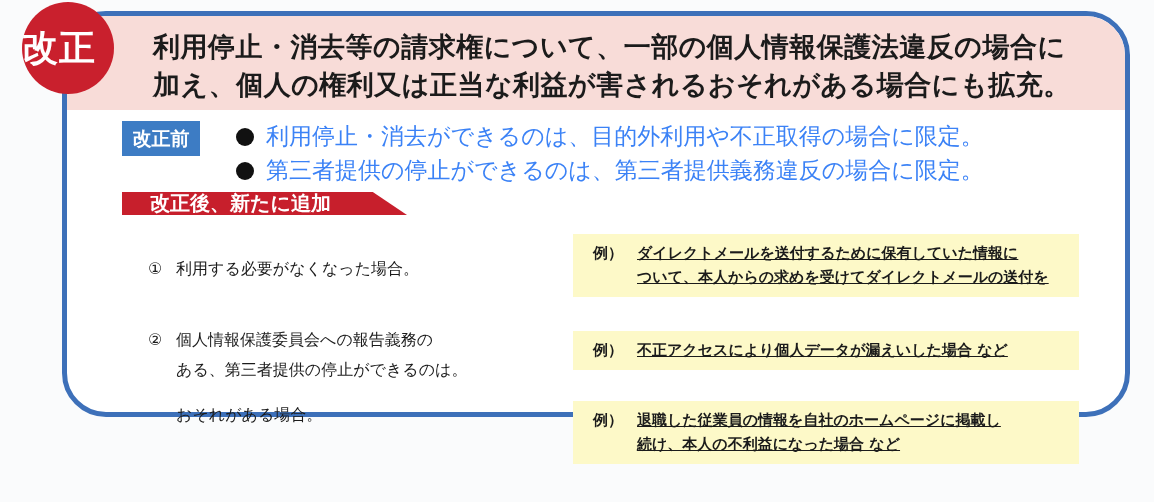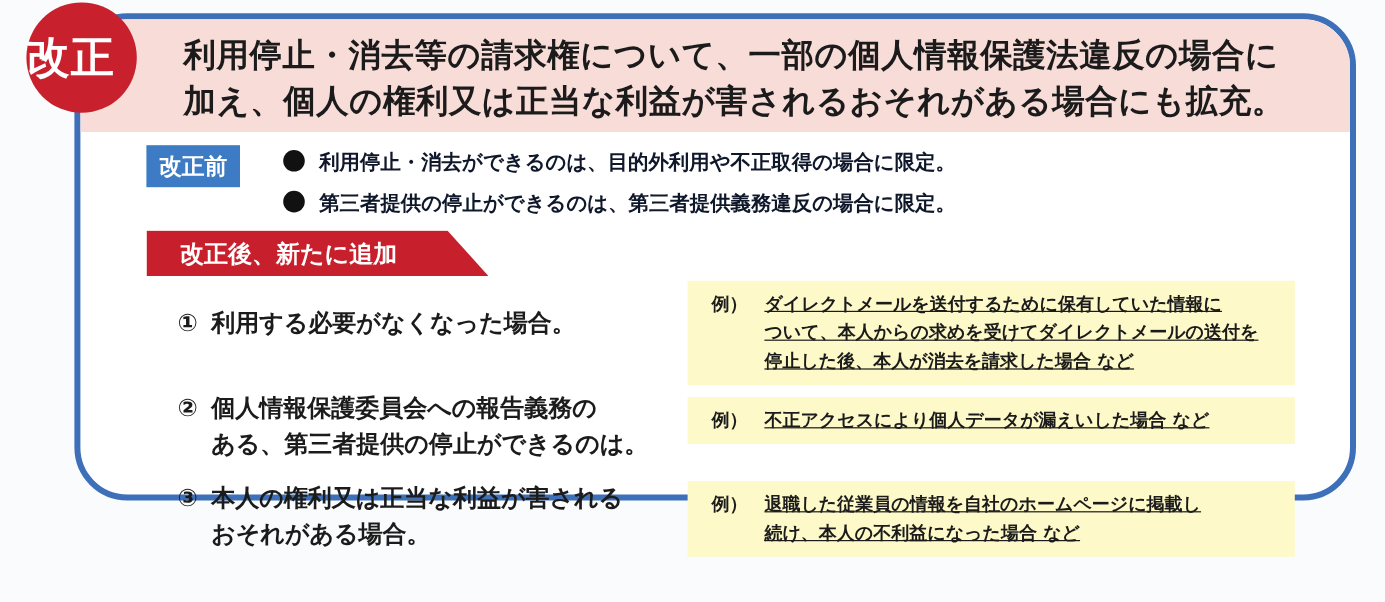--- a/index.html
+++ b/index.html
@@ -28,7 +28,7 @@
     display: flex; align-items: center; justify-content: center; z-index: 2;
   }
   .before-list { position: absolute; left: 236px; top: 119px; z-index: 2; }
-  .before-item { font-size: 17px; font-weight: bold; line-height: 34px; white-space: nowrap; color: #0f172a; }
+  .before-item { font-size: 23px; font-weight: normal; line-height: 34px; white-space: nowrap; color: #3b82f6; }
   .before-item .dot { display: inline-block; width: 18px; height: 18px; border-radius: 50%; background: #111; margin-right: 12px; vertical-align: -2px; }
   .after-banner {
     position: absolute; left: 122px; top: 192px; width: 285px; height: 38px; z-index: 2;

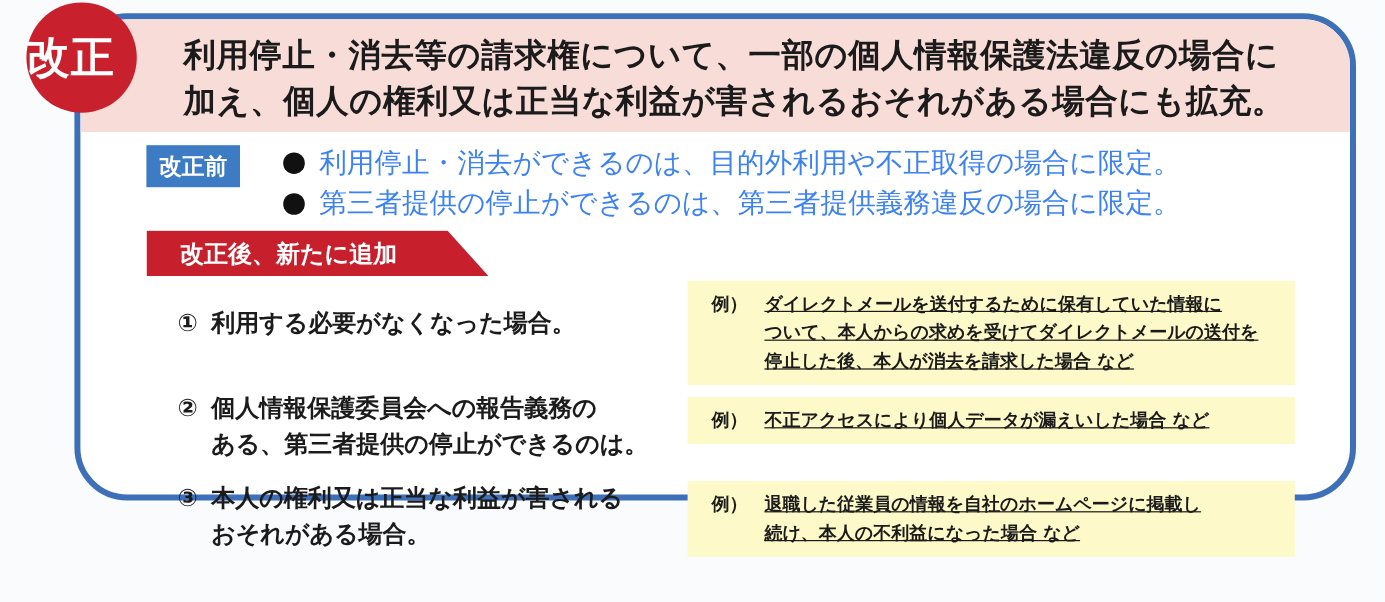--- a/index.html
+++ b/index.html
@@ -31,7 +31,7 @@
   .before-item { font-size: 23px; font-weight: normal; line-height: 34px; white-space: nowrap; color: #3b82f6; }
   .before-item .dot { display: inline-block; width: 18px; height: 18px; border-radius: 50%; background: #111; margin-right: 12px; vertical-align: -2px; }
   .after-banner {
-    position: absolute; left: 122px; top: 192px; width: 285px; height: 38px; z-index: 2;
+    position: absolute; left: 122px; top: 192px; width: 285px; height: 23px; z-index: 2;
     background: #c71f2c; color: #fff; font-size: 20px; font-weight: bold;
     clip-path: polygon(0 0, 88% 0, 100% 100%, 0 100%);
     display: flex; align-items: center; padding-left: 28px;

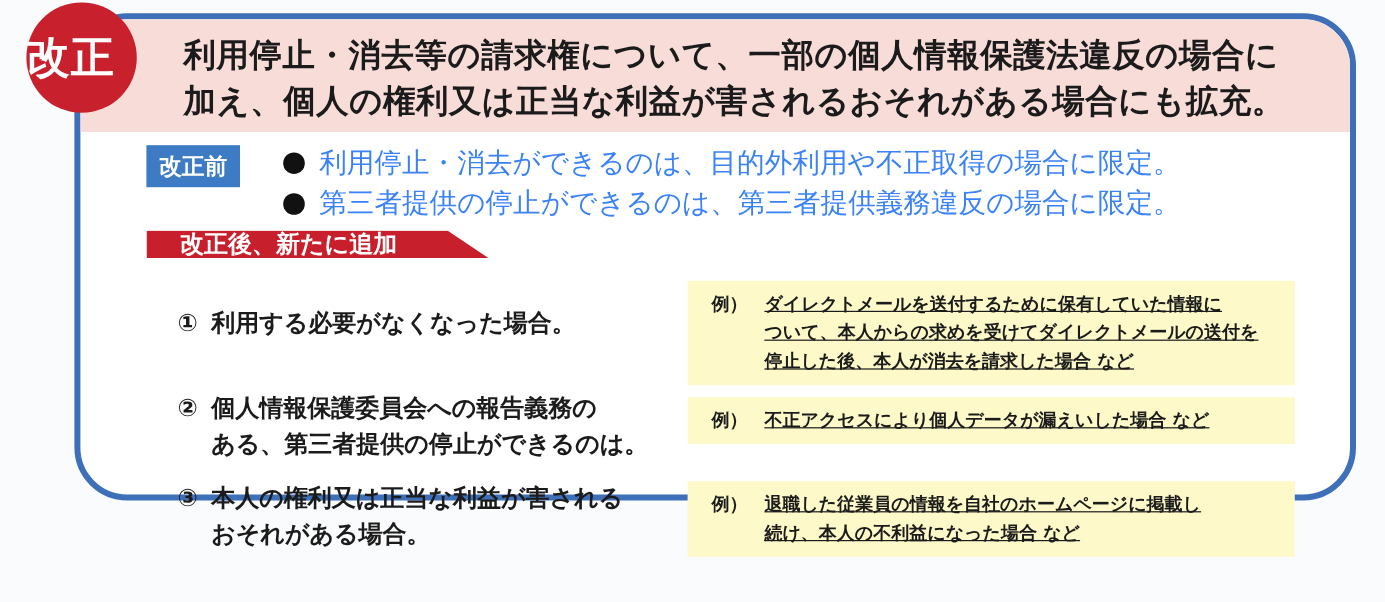--- a/index.html
+++ b/index.html
@@ -36,7 +36,7 @@
     clip-path: polygon(0 0, 88% 0, 100% 100%, 0 100%);
     display: flex; align-items: center; padding-left: 28px;
   }
-  .case { position: absolute; left: 148px; z-index: 2; font-size: 20px; font-weight: bold; line-height: 30px; color: #1b1b1b; }
+  .case { position: absolute; left: 148px; z-index: 2; font-size: 16px; font-weight: normal; line-height: 30px; color: #1b1b1b; }
   .case .num { display: inline-block; width: 28px; }
   .case .line2 { padding-left: 28px; }
   .example {

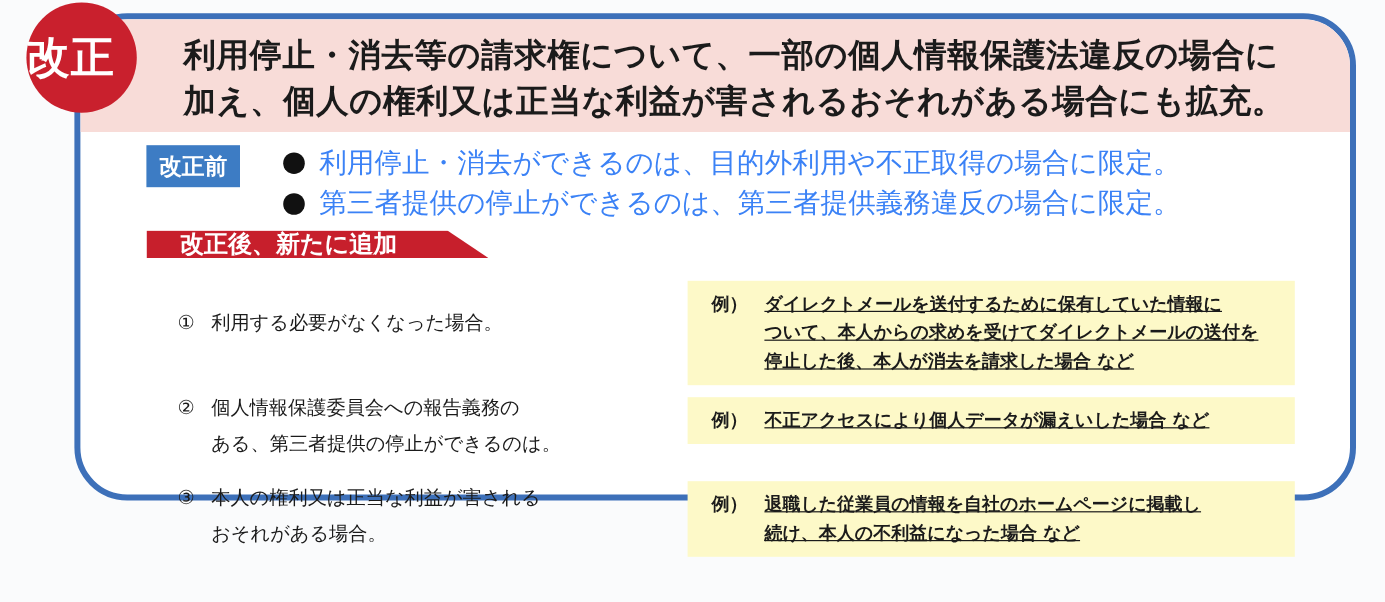--- a/index.html
+++ b/index.html
@@ -91,7 +91,6 @@
   <div class="body">
     <div>ダイレクトメールを送付するために保有していた情報に</div>
     <div>ついて、本人からの求めを受けてダイレクトメールの送付を</div>
-    <div>停止した後、本人が消去を請求した場合 など</div>
   </div>
 </div>
 <div class="example" style="top:331px;">

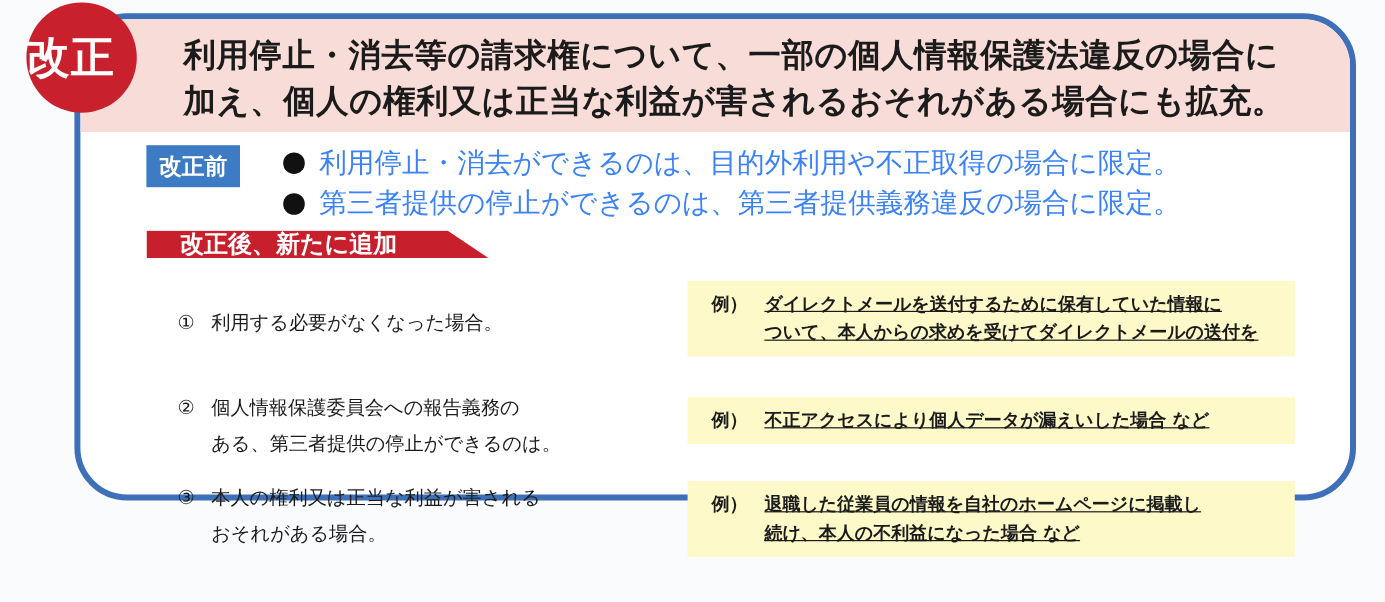--- a/index.html
+++ b/index.html
@@ -82,7 +82,6 @@
   <div class="line2">ある、第三者提供の停止ができるのは。</div>
 </div>
 <div class="case" style="top:400px;">
-  <div><span class="num">③</span><span>本人の権利又は正当な利益が害される</span></div>
   <div class="line2">おそれがある場合。</div>
 </div>
 

